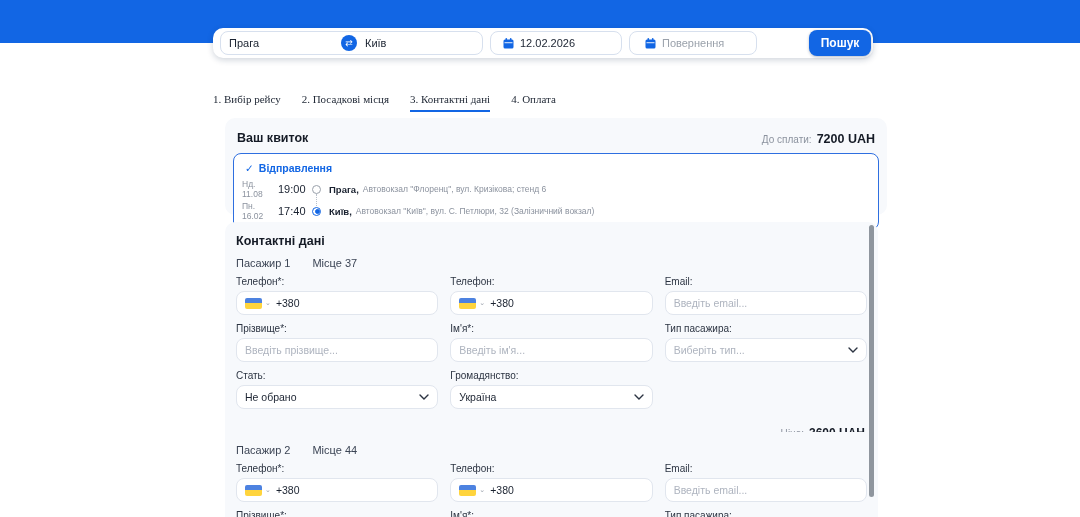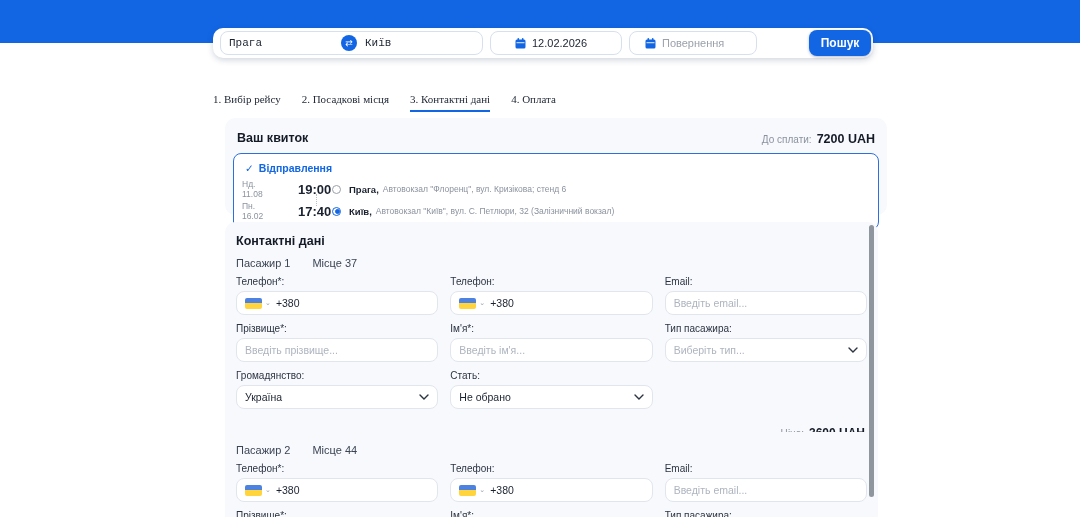--- a/index.html
+++ b/index.html
@@ -15,7 +15,7 @@
     display:flex; align-items:center; }
   .route-pill { width:263px; padding:0 8px; }
   .route-pill input { border:none; outline:none; width:104px; font-size:11px;
-    font-family:Liberation Mono, monospace; color:#1a2230; background:transparent; }
+    font-family:Liberation Sans, sans-serif; color:#1a2230; background:transparent; }
   .swap { width:16px; height:16px; border-radius:50%; background:#1266e4; color:#fff;
     font-size:9px; line-height:16px; text-align:center; flex:0 0 auto; margin:0 8px; cursor:pointer; }
   .date-pill { width:132px; padding:0 24px; gap:6px; }

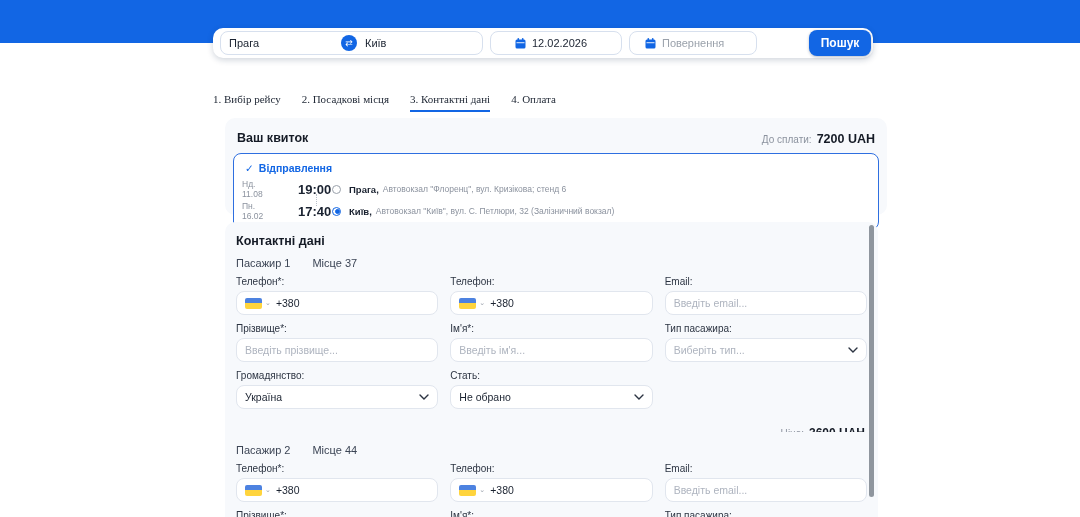--- a/index.html
+++ b/index.html
@@ -18,7 +18,7 @@
     font-family:Liberation Sans, sans-serif; color:#1a2230; background:transparent; }
   .swap { width:16px; height:16px; border-radius:50%; background:#1266e4; color:#fff;
     font-size:9px; line-height:16px; text-align:center; flex:0 0 auto; margin:0 8px; cursor:pointer; }
-  .date-pill { width:132px; padding:0 24px; gap:6px; }
+  .date-pill { width:132px; padding:0 12px; gap:6px; }
   .ret-pill  { width:128px; padding:0 15px; gap:6px; }
   .date-pill span { font-size:11px; color:#1a2230; }
   .ret-pill span { font-size:11px; color:#9aa1ab; }

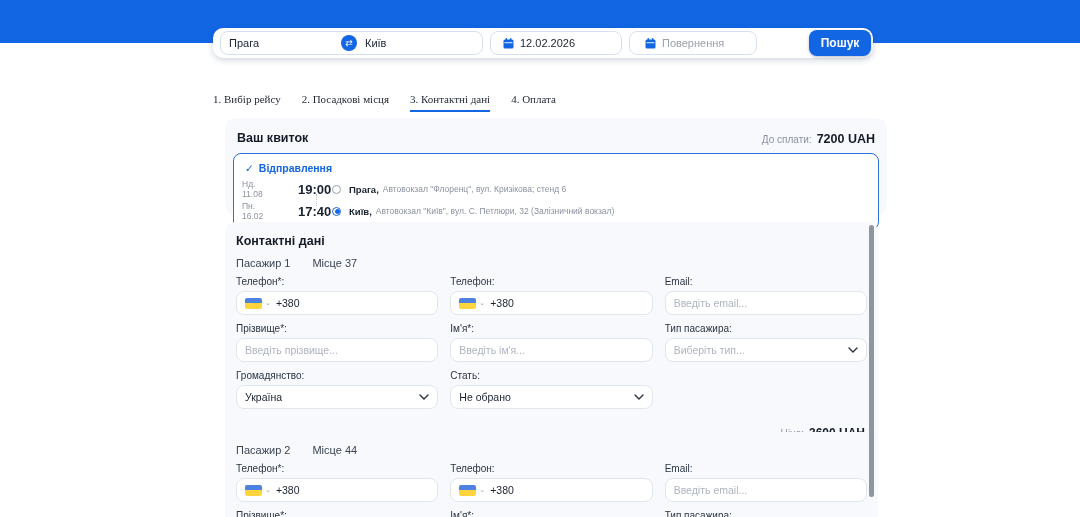--- a/index.html
+++ b/index.html
@@ -47,7 +47,7 @@
   .timeline { position:relative; }
   .stop-row { display:flex; align-items:center; height:22px; }
   .stop-day { width:36px; font-size:8.5px; color:#8b929e; flex:0 0 auto; }
-  .stop-time { width:26px; font-size:13px; font-weight:700; color:#1a2230; flex:0 0 auto;margin-left:20px; }
+  .stop-time { width:26px; font-size:11px; font-weight:400; color:#1a2230; flex:0 0 auto; }
   .dot { width:9px; height:9px; border-radius:50%; background:#fff; flex:0 0 auto;
     margin:0 8px 0 8px; position:relative; z-index:1; }
   .dot.open { border:1.5px solid #9aa1ab; }

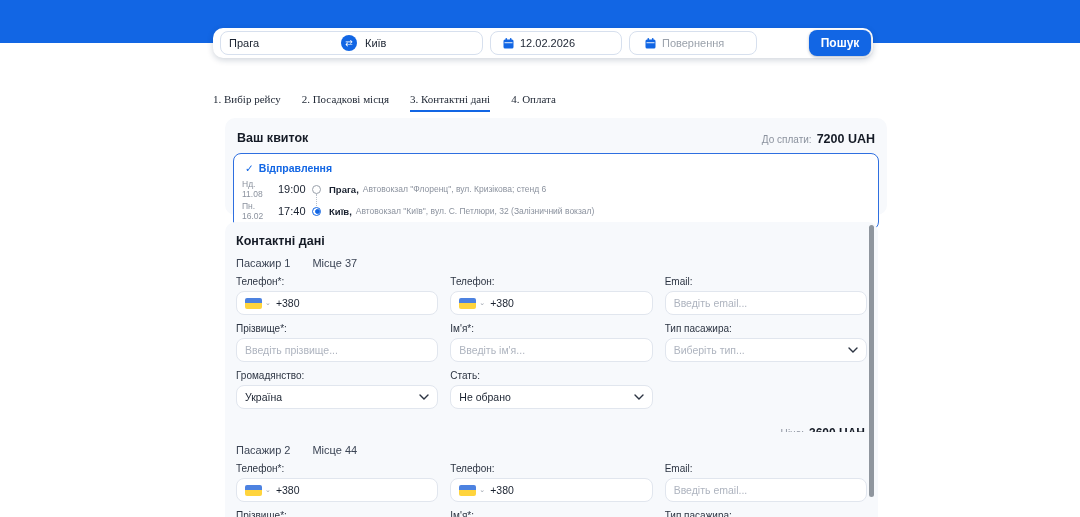--- a/index.html
+++ b/index.html
@@ -210,6 +210,15 @@
   </div>
   <div class="grid">
     <div class="col">
+      <div class="f-label">Стать:</div>
+      <div class="f-input select">
+        <span class="sel-value">Не обрано</span>
+        <svg width="10" height="6" viewBox="0 0 10 6">
+            <path d="M1 1l4 4 4-4" stroke="#2c3442" stroke-width="1.4" fill="none" stroke-linecap="round"></path>
+          </svg>
+      </div>
+    </div>
+    <div class="col">
       <div class="f-label">Громадянство:</div>
       <div class="f-input select">
         <span class="sel-value">Україна</span>
@@ -218,15 +227,6 @@
           </svg>
       </div>
     </div>
-    <div class="col">
-      <div class="f-label">Стать:</div>
-      <div class="f-input select">
-        <span class="sel-value">Не обрано</span>
-        <svg width="10" height="6" viewBox="0 0 10 6">
-            <path d="M1 1l4 4 4-4" stroke="#2c3442" stroke-width="1.4" fill="none" stroke-linecap="round"></path>
-          </svg>
-      </div>
-    </div>
     <div class="col"></div>
   </div>
   <div class="price-row">

